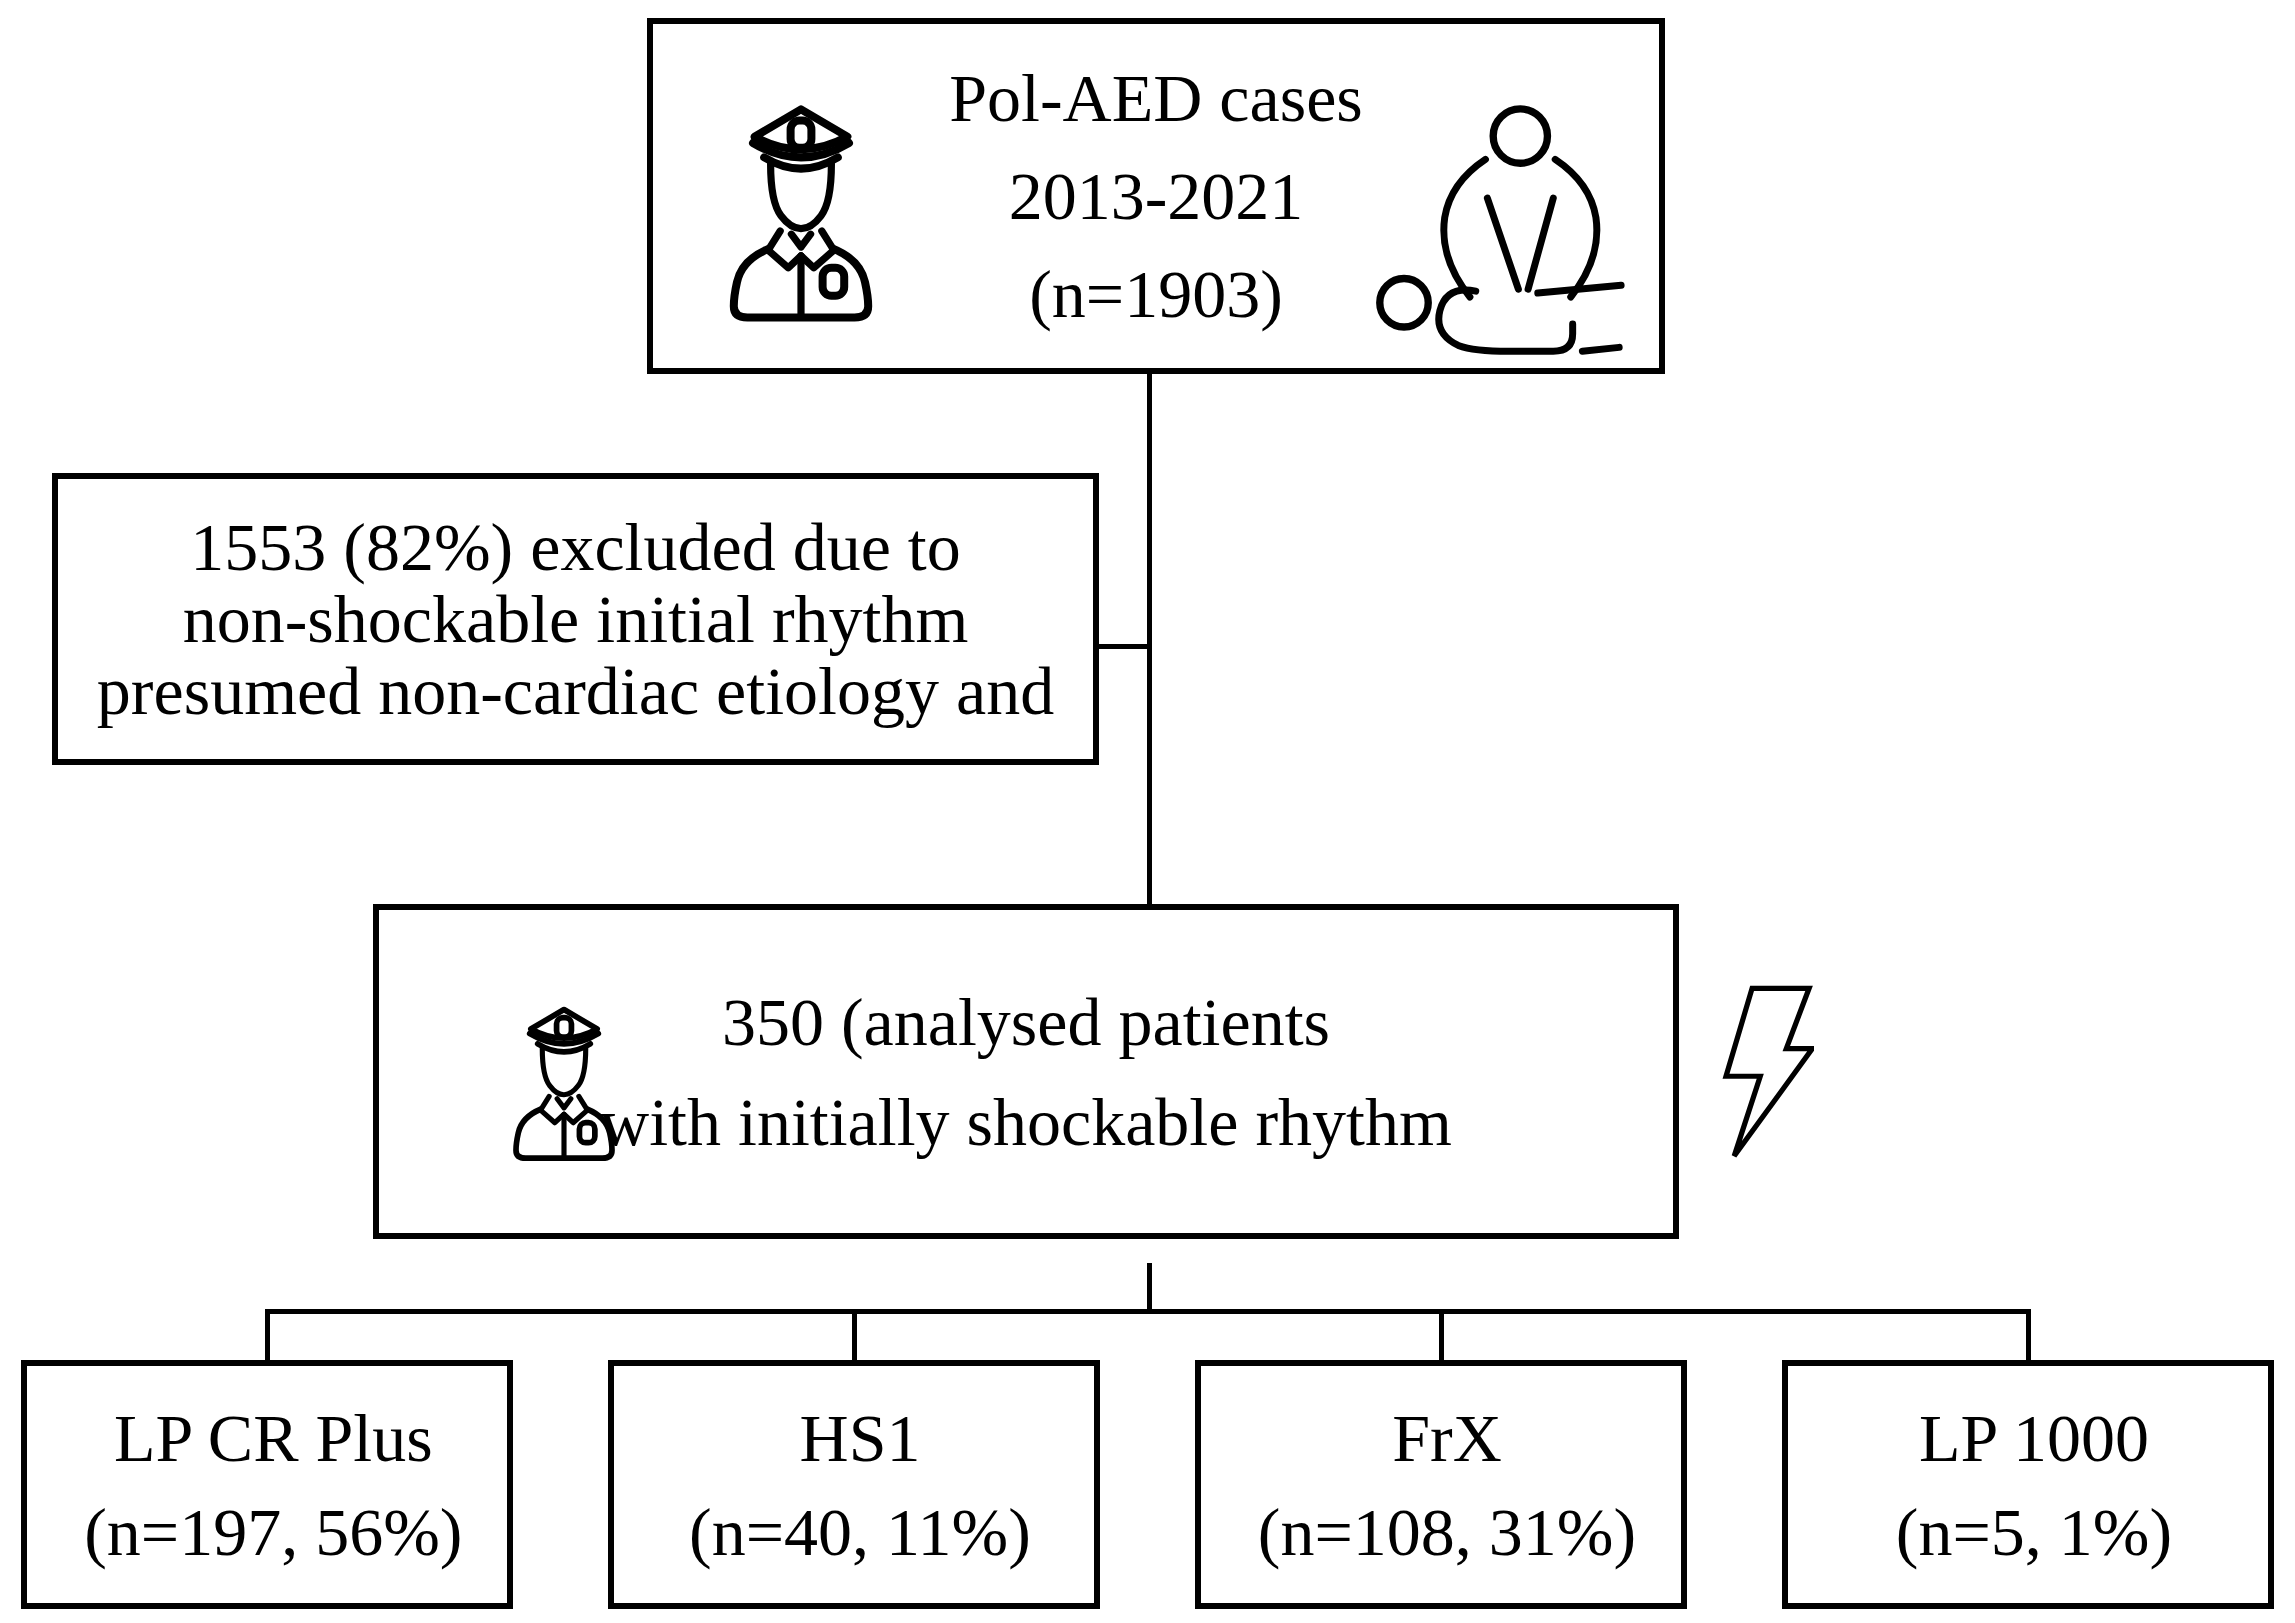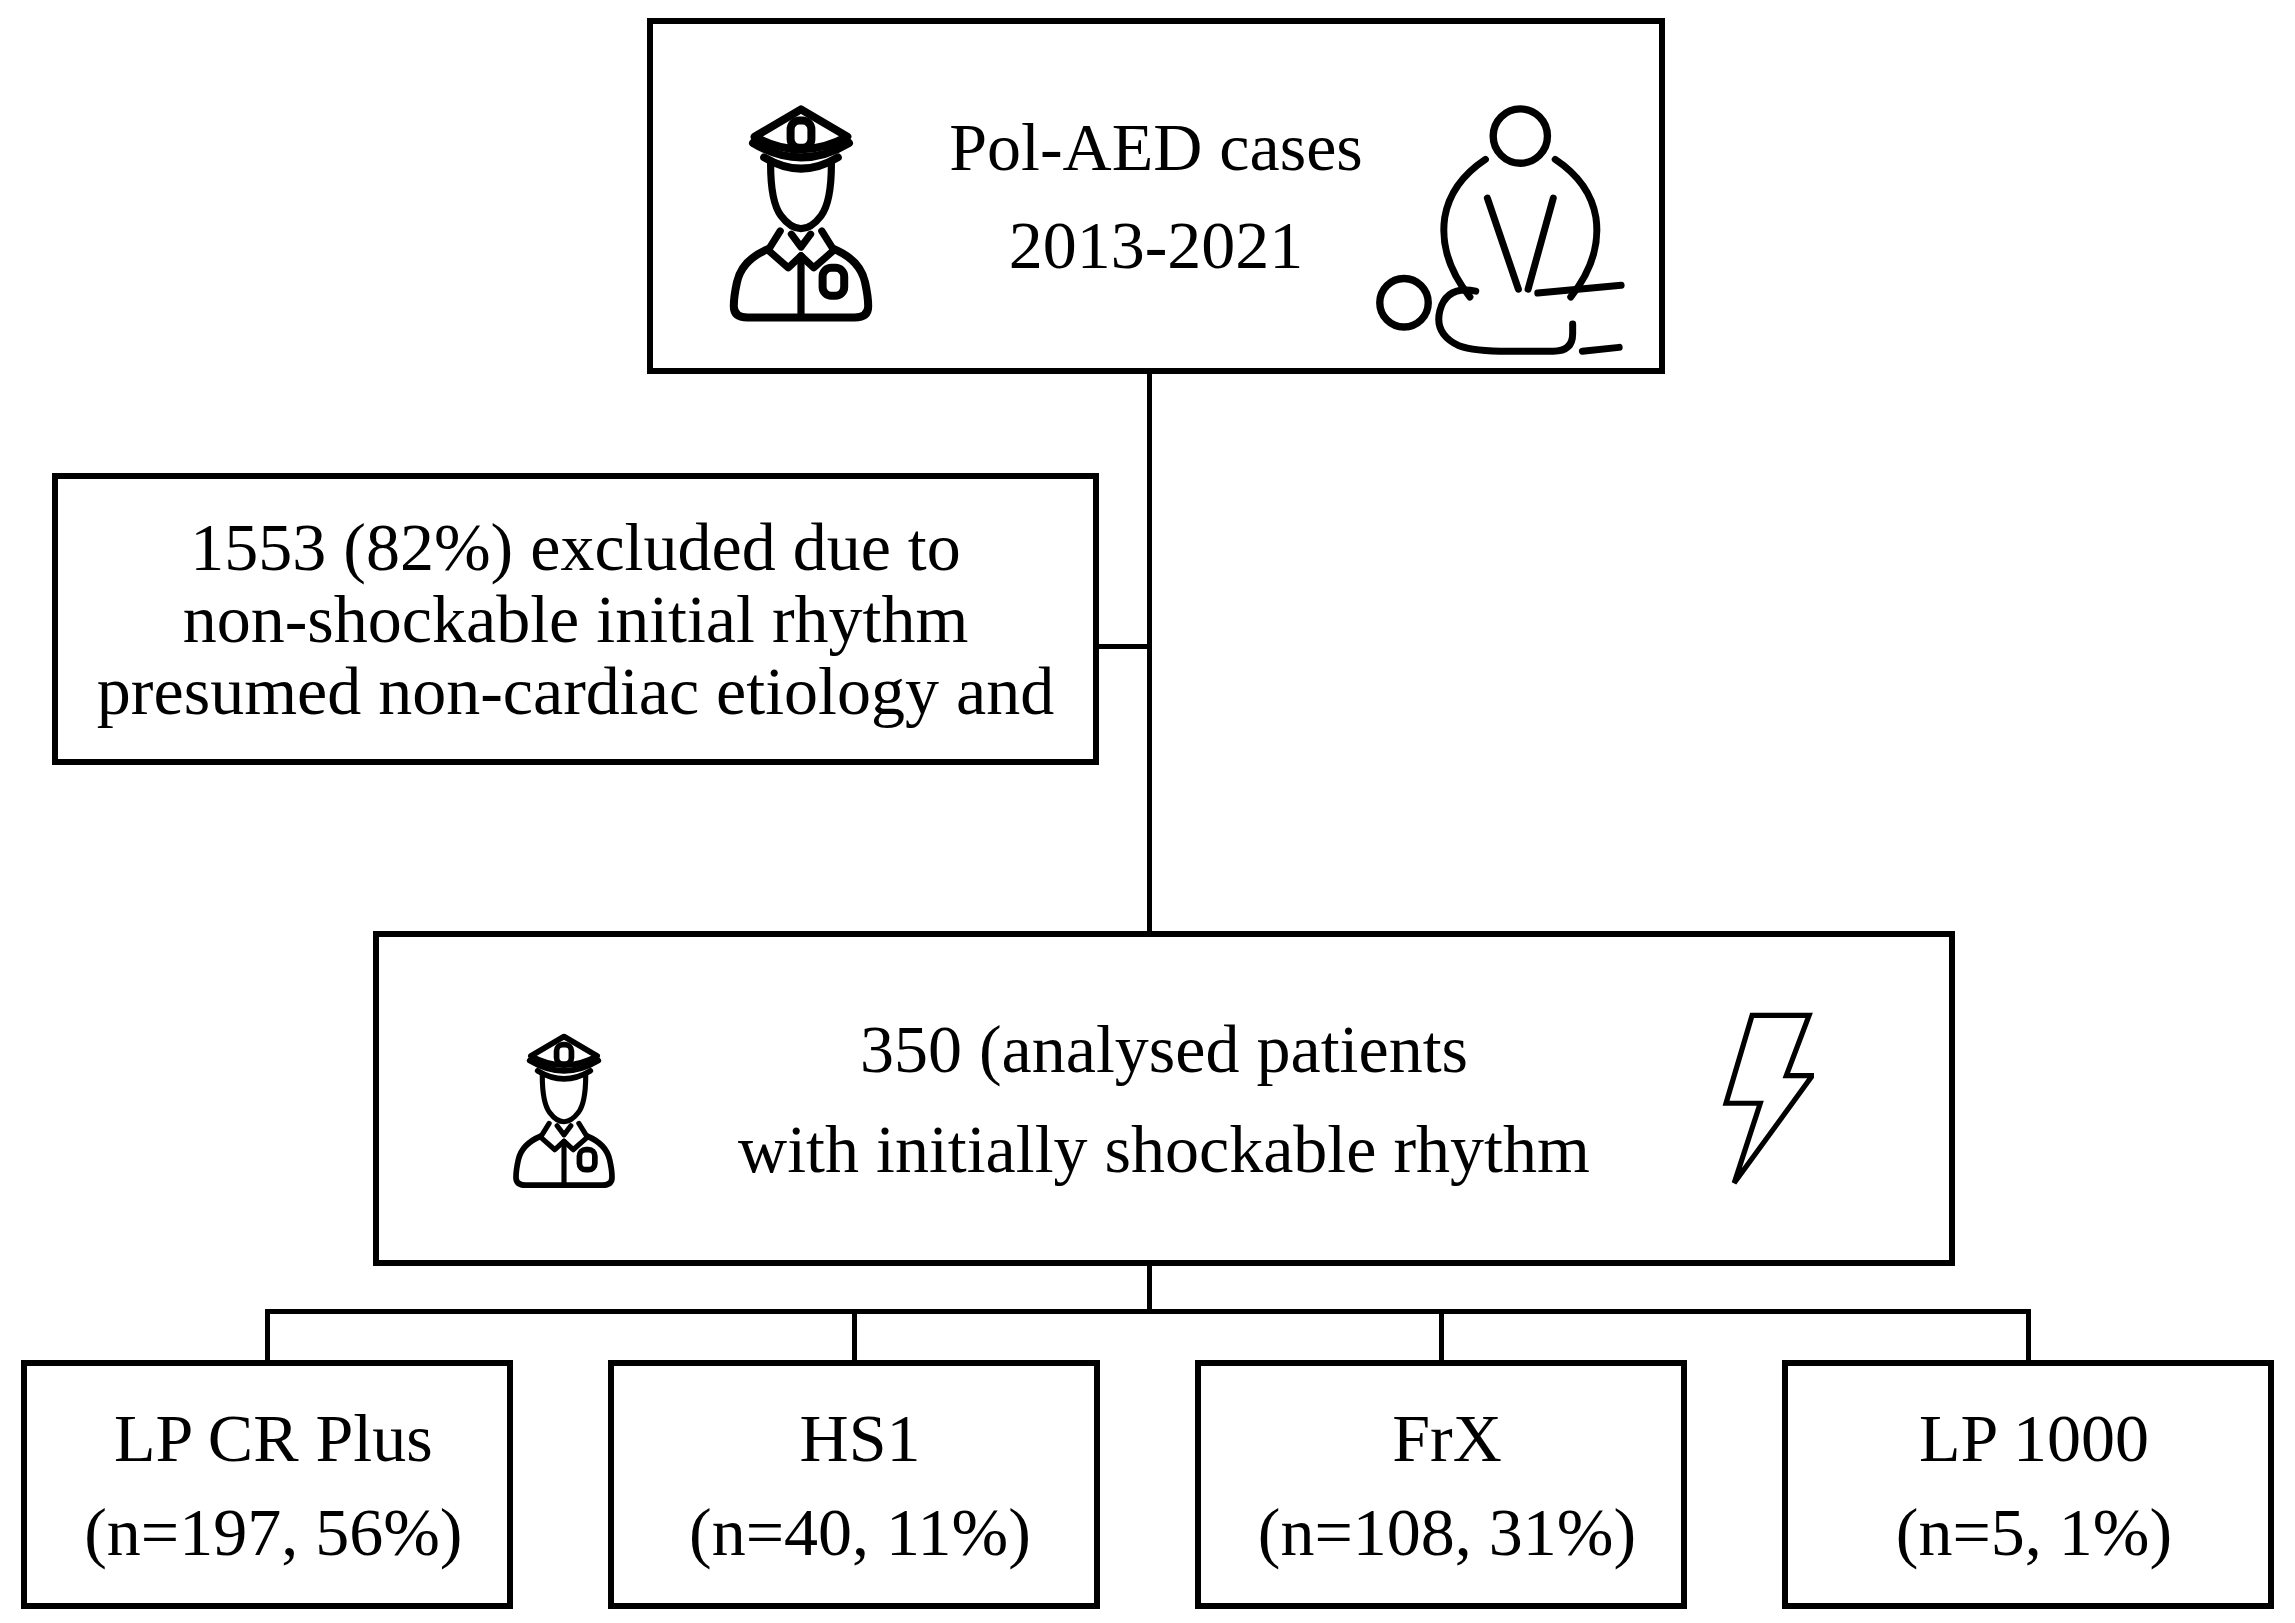--- a/index.html
+++ b/index.html
@@ -97,6 +97,7 @@
     </div>
     <div class="tline">Pol-AED cases</div>
     <div class="tline">2013-2021</div>
+    <div class="tline">(n=1903)</div>
   </div>
 
   <div class="box" id="exclusion-box">

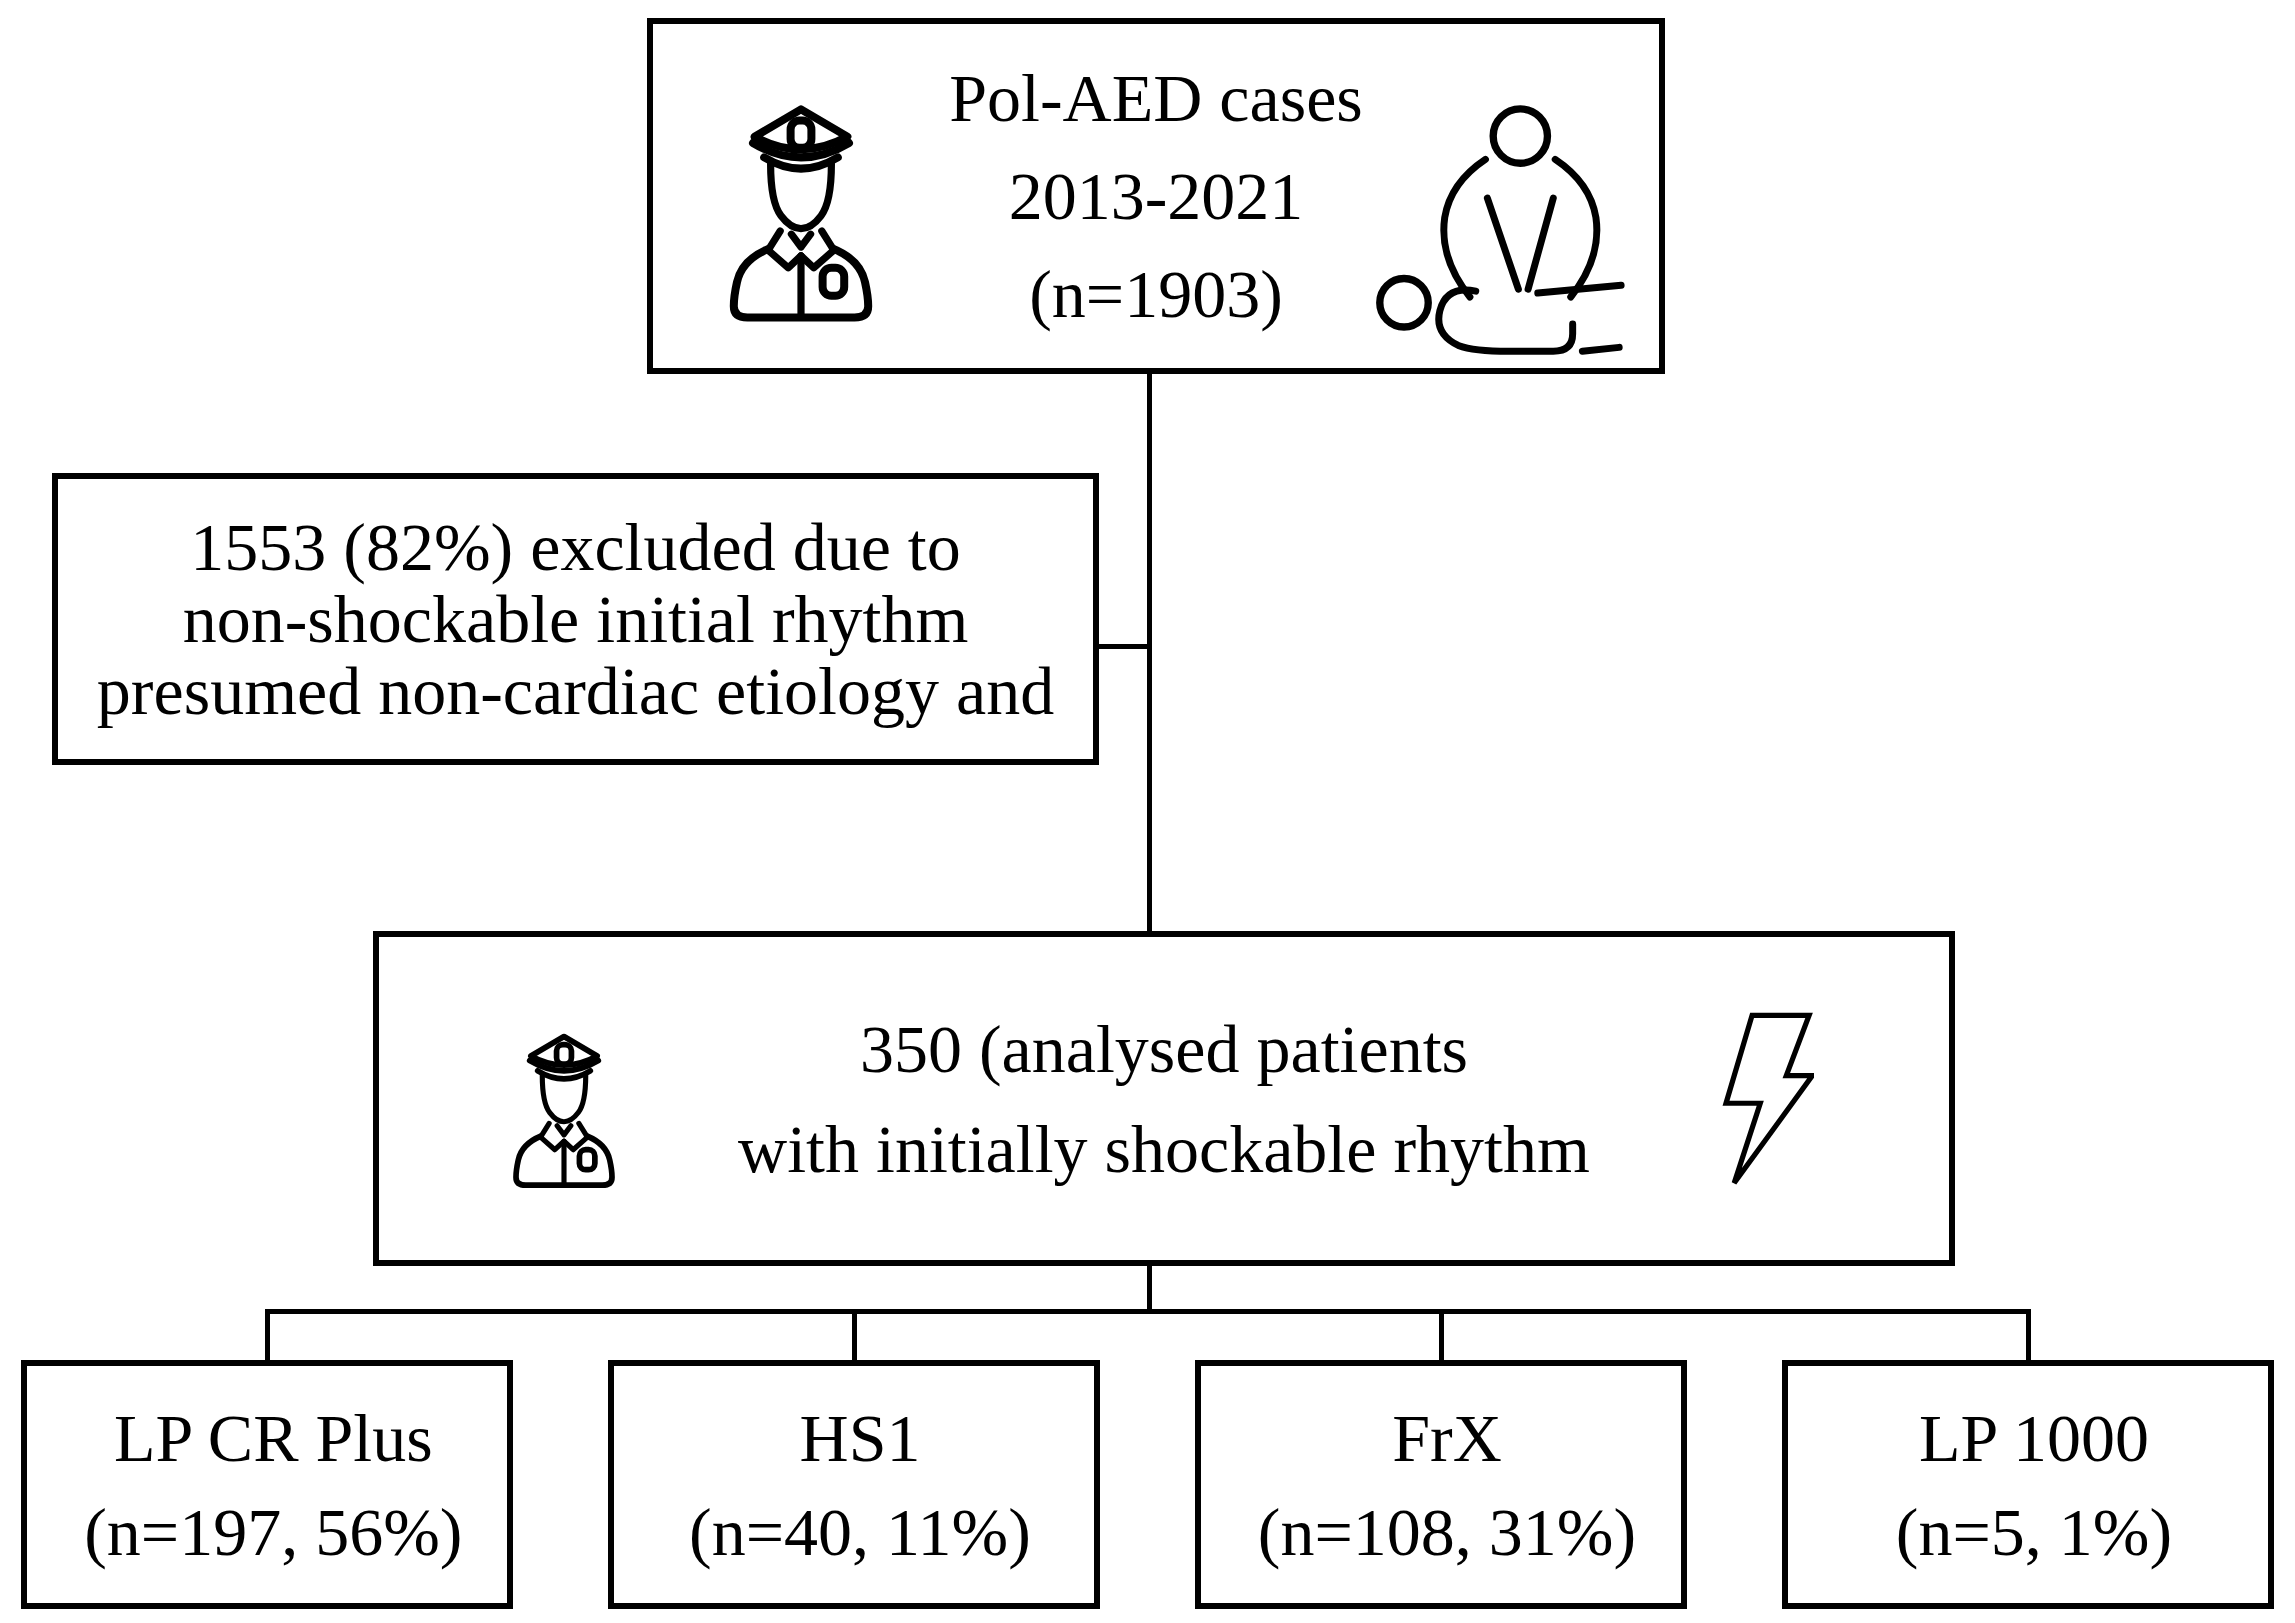--- a/index.html
+++ b/index.html
@@ -31,7 +31,7 @@
   
   #exclusion-box{left:52px;top:473px;width:1047px;height:292px;line-height:72px;}
   
-  #analysed-box{left:373px;top:931px;width:1582px;height:335px;line-height:100px;}
+  #analysed-box{left:373px;top:904px;width:1306px;height:335px;line-height:100px;}
   #mid-police{left:127px;top:95px;width:116px;height:160px;}
   #mid-bolt{left:1334px;top:68px;width:101px;height:190px;}
   

